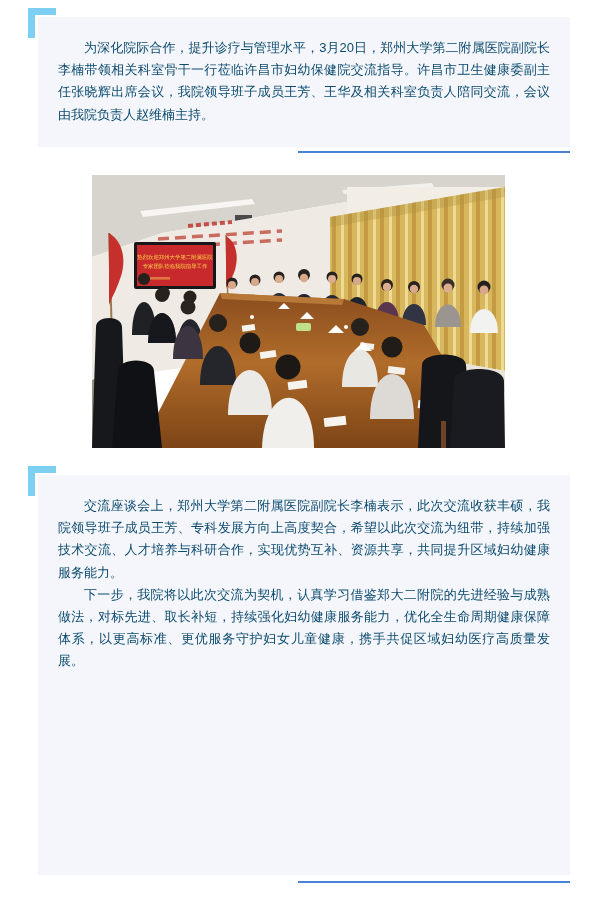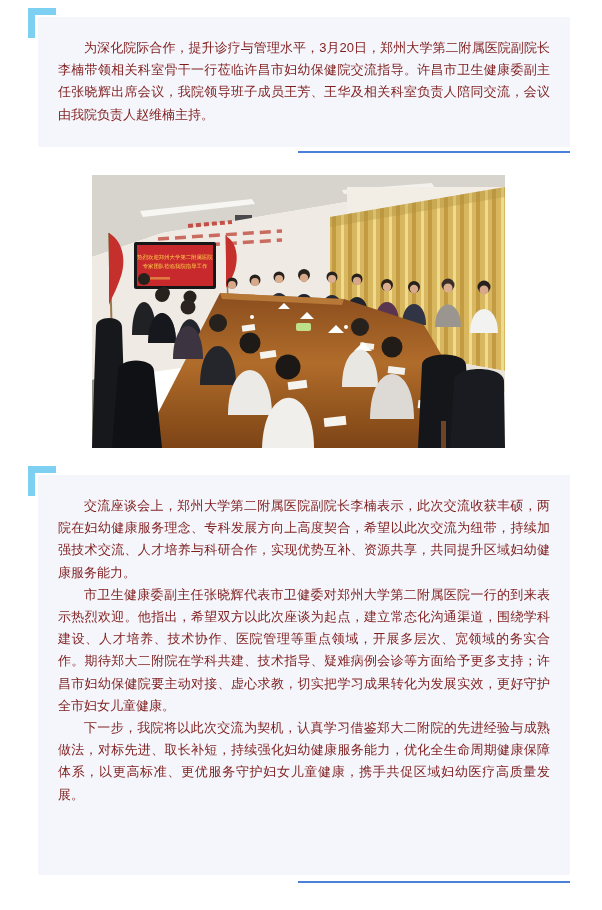--- a/index.html
+++ b/index.html
@@ -13,7 +13,7 @@
 
   
   .panel{position:absolute;left:38px;width:532px;background:#f4f6fb;box-sizing:border-box;
-         padding:20px 20px;color:#7f1d1d;font-size:13px;line-height:22.2px;text-align:justify;}
+         padding:20px 20px;color:#0c4a6e;font-size:13px;line-height:22.2px;text-align:justify;}
   .panel p{margin:0;text-indent:2em;}
   .panel-1{top:17px;height:130px;}
   .panel-2{top:475px;height:400px;}

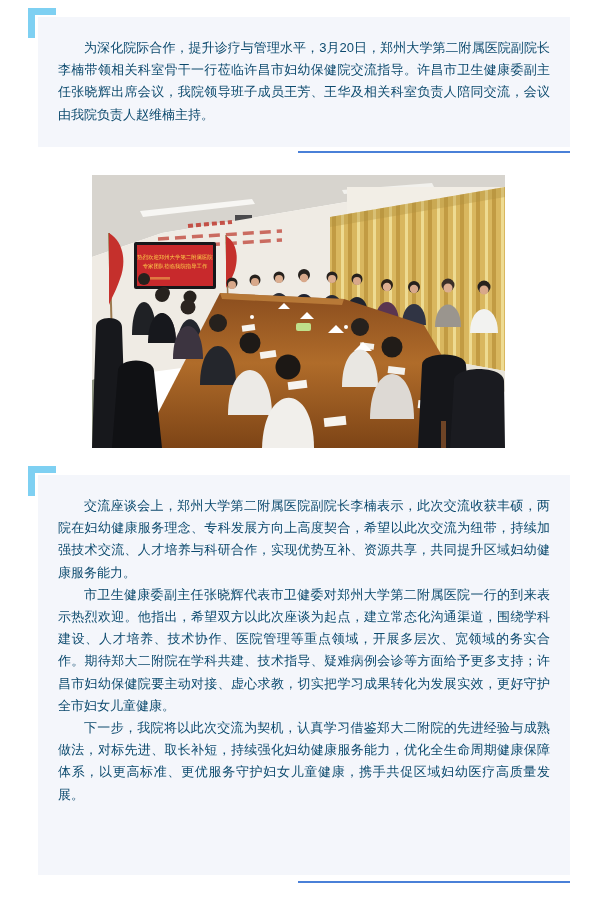--- a/index.html
+++ b/index.html
@@ -231,7 +231,7 @@
 
   <div class="corner corner-2"></div>
   <section class="panel panel-2">
-    <p>交流座谈会上，郑州大学第二附属医院副院长李楠表示，此次交流收获丰硕，两院在妇幼健康服务理念、专科发展方向上高度契合，希望以此次交流为纽带，持续加强技术交流、人才培养与科研合作，实现优势互补、资源共享，共同提升区域妇幼健康服务能力。</p>
+    <p>交流座谈会上，郑州大学第二附属医院副院长李楠表示，此次交流收获丰硕，我院领导班子成员王芳、专科发展方向上高度契合，希望以此次交流为纽带，持续加强技术交流、人才培养与科研合作，实现优势互补、资源共享，共同提升区域妇幼健康服务能力。</p>
     <p>市卫生健康委副主任张晓辉代表市卫健委对郑州大学第二附属医院一行的到来表示热烈欢迎。他指出，希望双方以此次座谈为起点，建立常态化沟通渠道，围绕学科建设、人才培养、技术协作、医院管理等重点领域，开展多层次、宽领域的务实合作。期待郑大二附院在学科共建、技术指导、疑难病例会诊等方面给予更多支持；许昌市妇幼保健院要主动对接、虚心求教，切实把学习成果转化为发展实效，更好守护全市妇女儿童健康。</p>
     <p>下一步，我院将以此次交流为契机，认真学习借鉴郑大二附院的先进经验与成熟做法，对标先进、取长补短，持续强化妇幼健康服务能力，优化全生命周期健康保障体系，以更高标准、更优服务守护妇女儿童健康，携手共促区域妇幼医疗高质量发展。</p>
   </section>

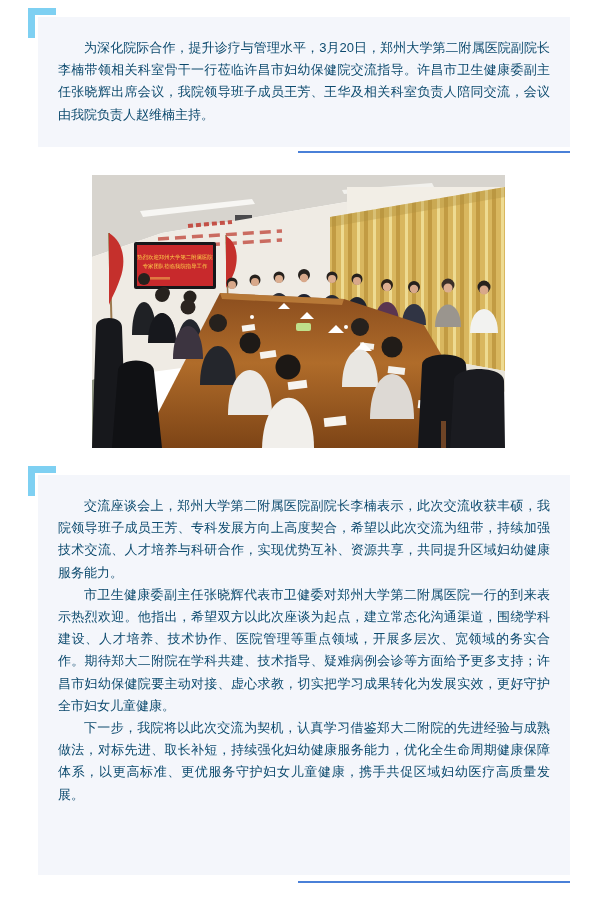--- a/index.html
+++ b/index.html
@@ -232,7 +232,6 @@
   <div class="corner corner-2"></div>
   <section class="panel panel-2">
     <p>交流座谈会上，郑州大学第二附属医院副院长李楠表示，此次交流收获丰硕，我院领导班子成员王芳、专科发展方向上高度契合，希望以此次交流为纽带，持续加强技术交流、人才培养与科研合作，实现优势互补、资源共享，共同提升区域妇幼健康服务能力。</p>
-    <p>市卫生健康委副主任张晓辉代表市卫健委对郑州大学第二附属医院一行的到来表示热烈欢迎。他指出，希望双方以此次座谈为起点，建立常态化沟通渠道，围绕学科建设、人才培养、技术协作、医院管理等重点领域，开展多层次、宽领域的务实合作。期待郑大二附院在学科共建、技术指导、疑难病例会诊等方面给予更多支持；许昌市妇幼保健院要主动对接、虚心求教，切实把学习成果转化为发展实效，更好守护全市妇女儿童健康。</p>
     <p>下一步，我院将以此次交流为契机，认真学习借鉴郑大二附院的先进经验与成熟做法，对标先进、取长补短，持续强化妇幼健康服务能力，优化全生命周期健康保障体系，以更高标准、更优服务守护妇女儿童健康，携手共促区域妇幼医疗高质量发展。</p>
   </section>
   <div class="divider divider-2"></div>

